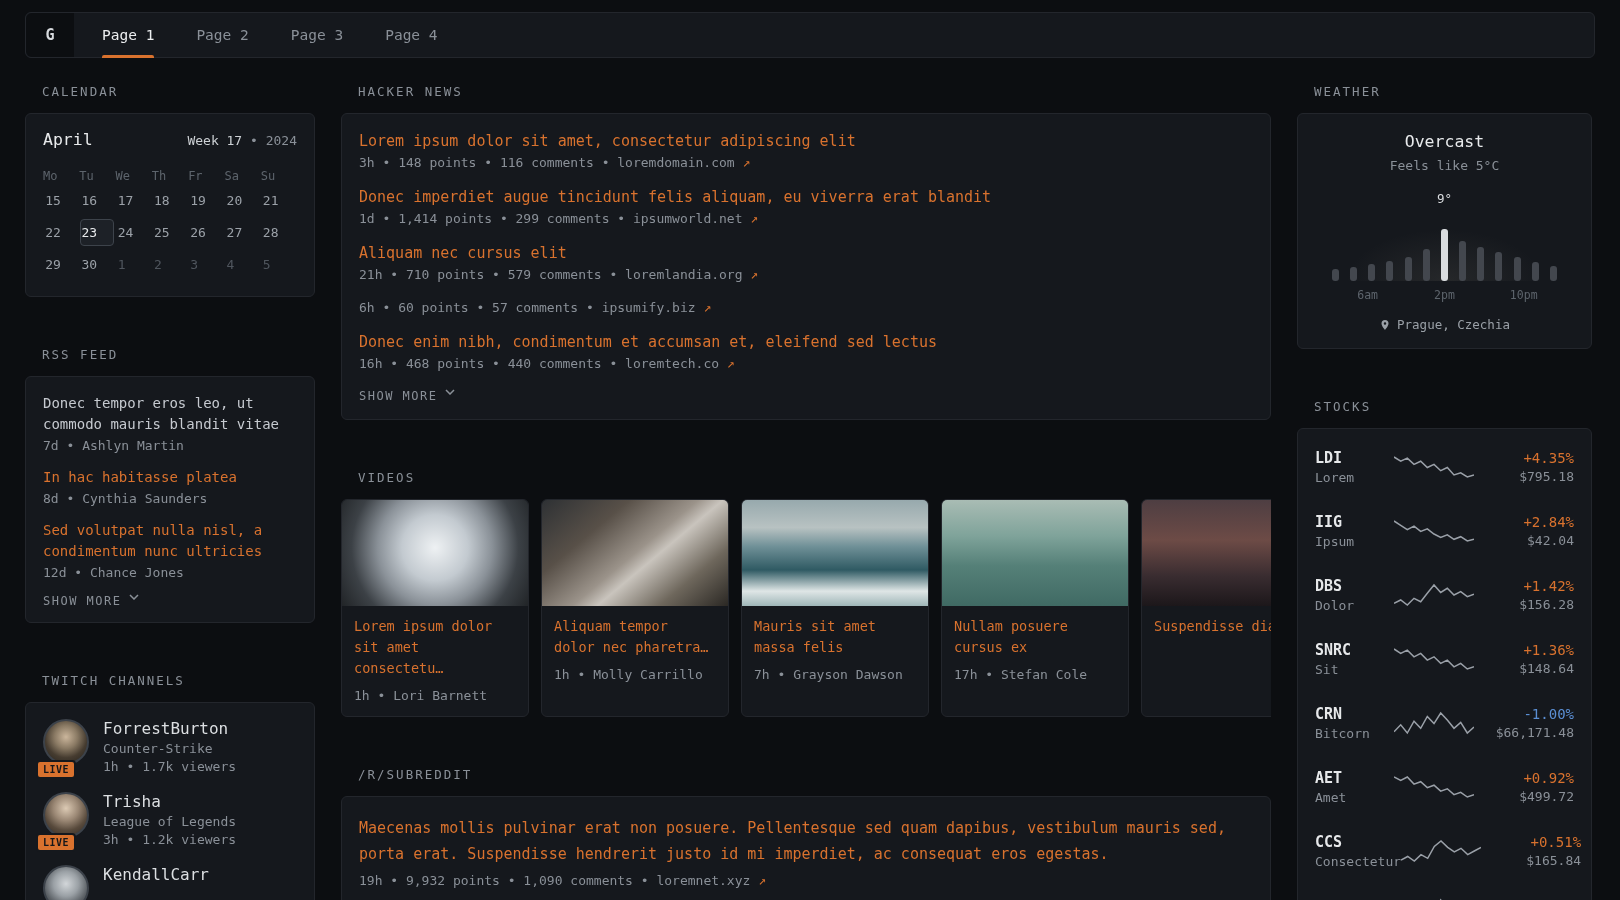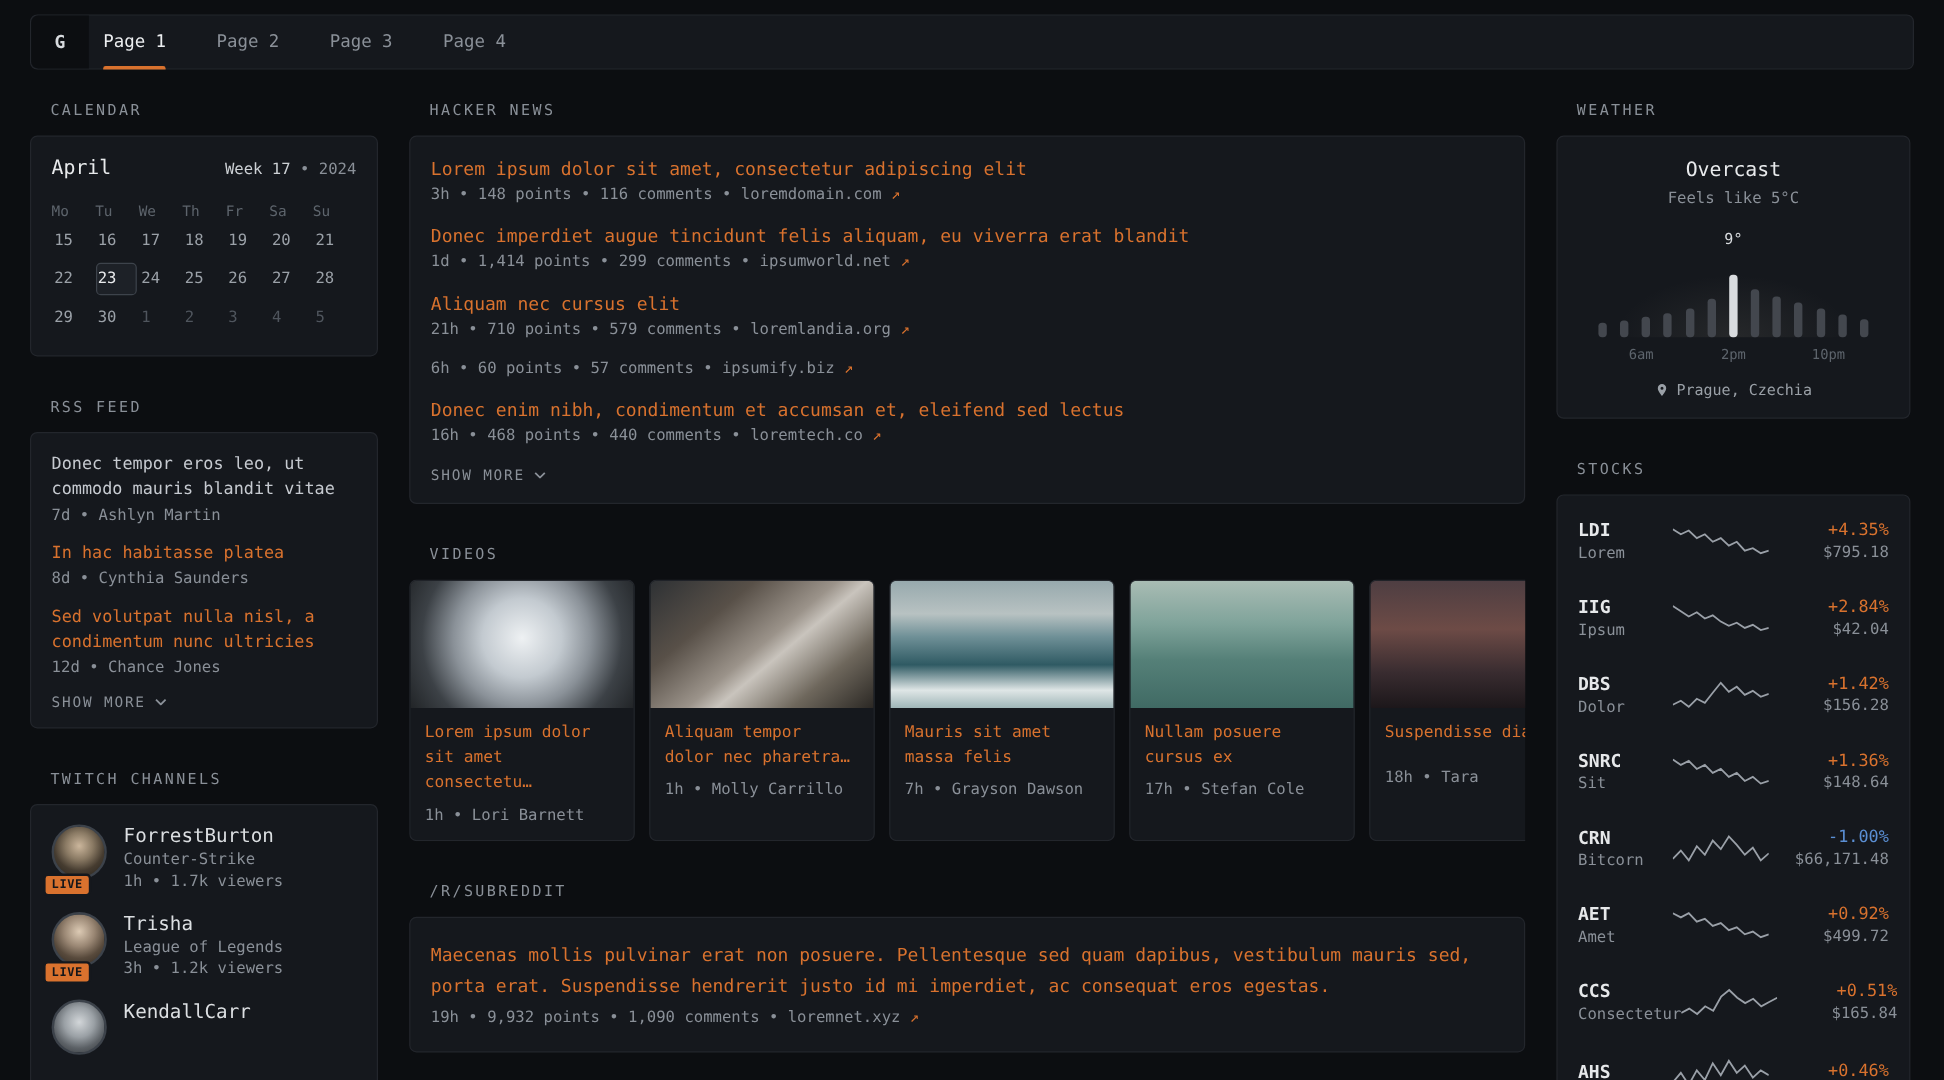--- a/index.html
+++ b/index.html
@@ -15,7 +15,7 @@
     background:var(--card);border:1px solid var(--border);border-radius:6px;}
   .logo{width:48px;display:flex;align-items:center;justify-content:center;
     background:var(--bg);border-radius:6px 0 0 6px;font-size:15px;font-weight:bold;cursor:pointer;}
-  .tabs{display:flex;gap:42px;margin-left:12px;}
+  .tabs{display:flex;gap:42px;margin-left:28px;}
   .tab{position:relative;display:flex;align-items:center;font-size:14.5px;color:var(--text2);cursor:pointer;}
   .tab.active{color:#eceef0;}
   .tab.active::after{content:"";position:absolute;left:0;right:0;bottom:-1px;height:3px;

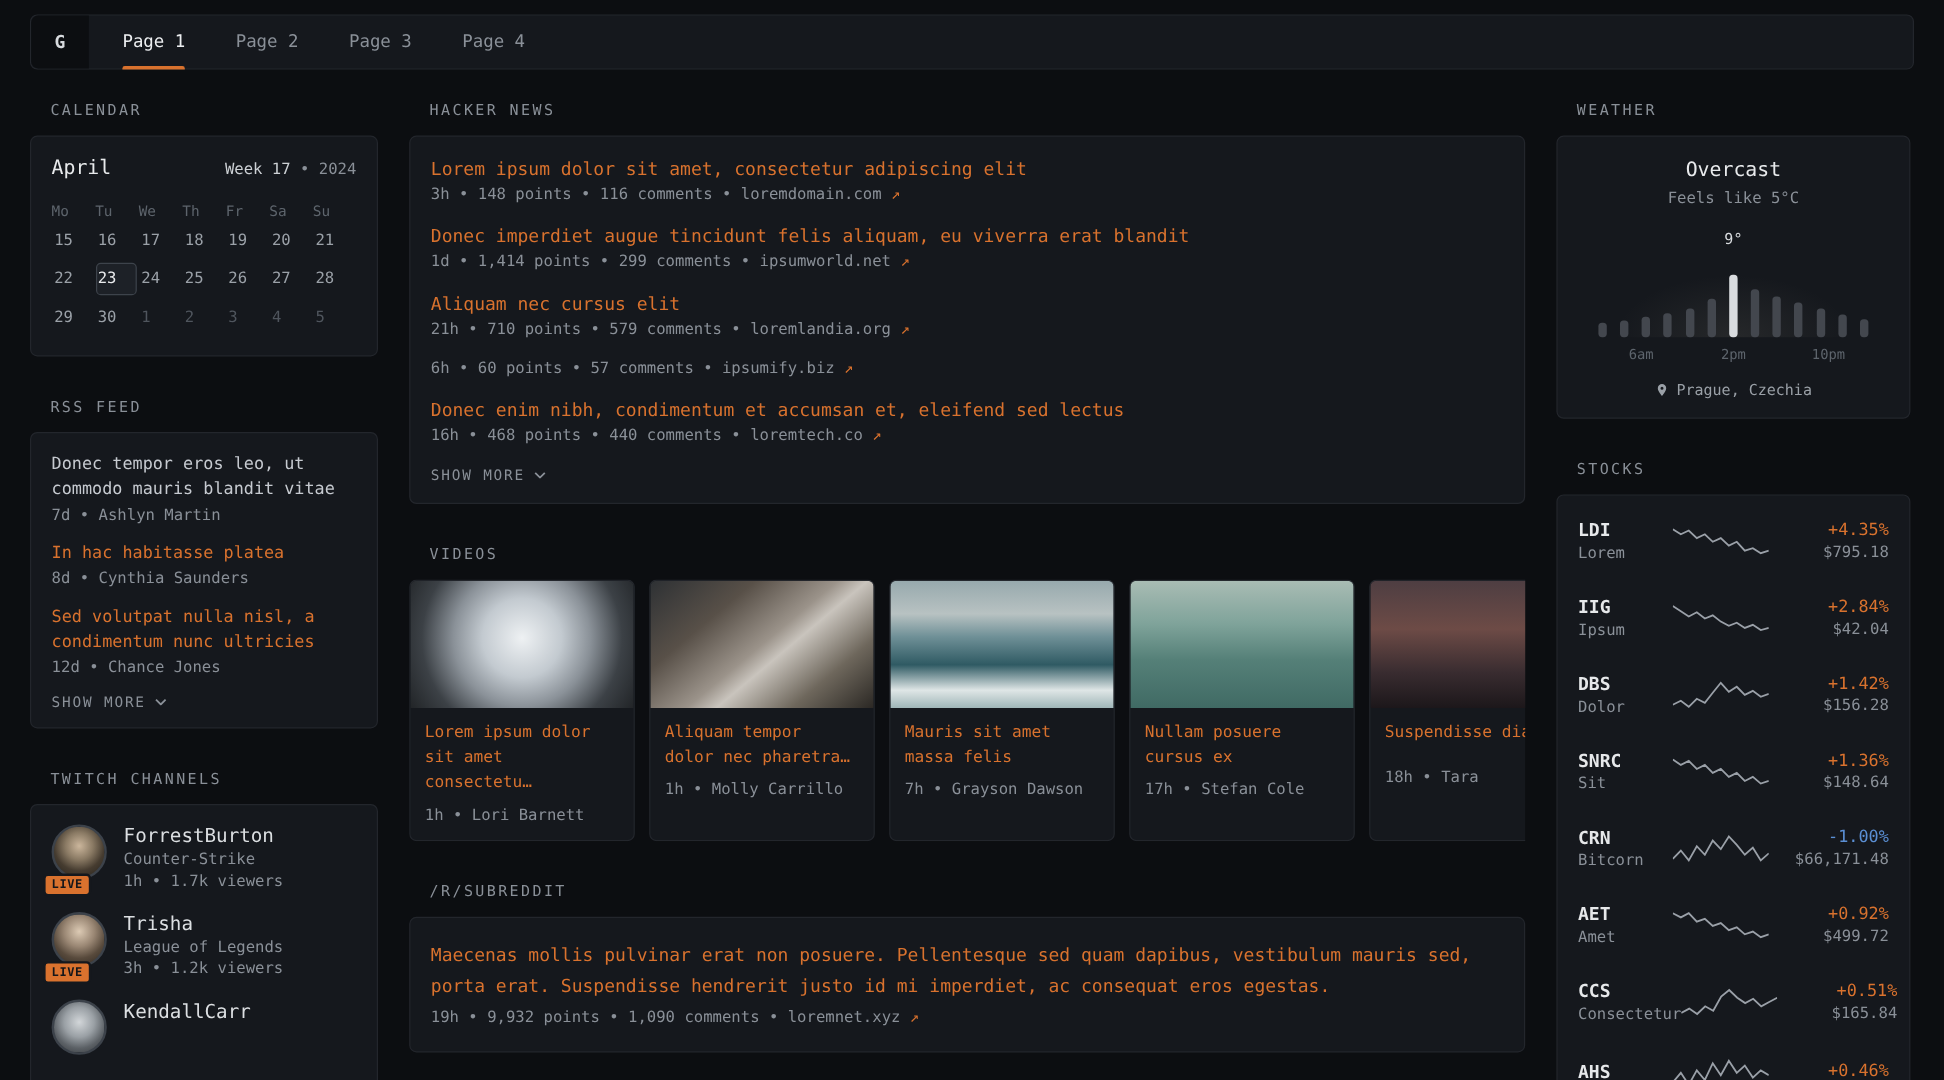--- a/index.html
+++ b/index.html
@@ -22,7 +22,7 @@
     background:var(--accent);border-radius:2px 2px 0 0;}
   
   .grid{display:grid;grid-template-columns:290px 930px 295px;column-gap:26px;padding:26px 25px 0;}
-  .widget{margin-bottom:34px;}
+  .widget{margin-bottom:50px;}
   .w-head{font-size:12.5px;font-weight:normal;letter-spacing:2px;color:var(--text2);margin:0 0 14px 17px;}
   .card{background:var(--card);border:1px solid var(--border);border-radius:6px;}
   .show-more{display:flex;align-items:center;gap:7px;font-size:12px;letter-spacing:1.5px;

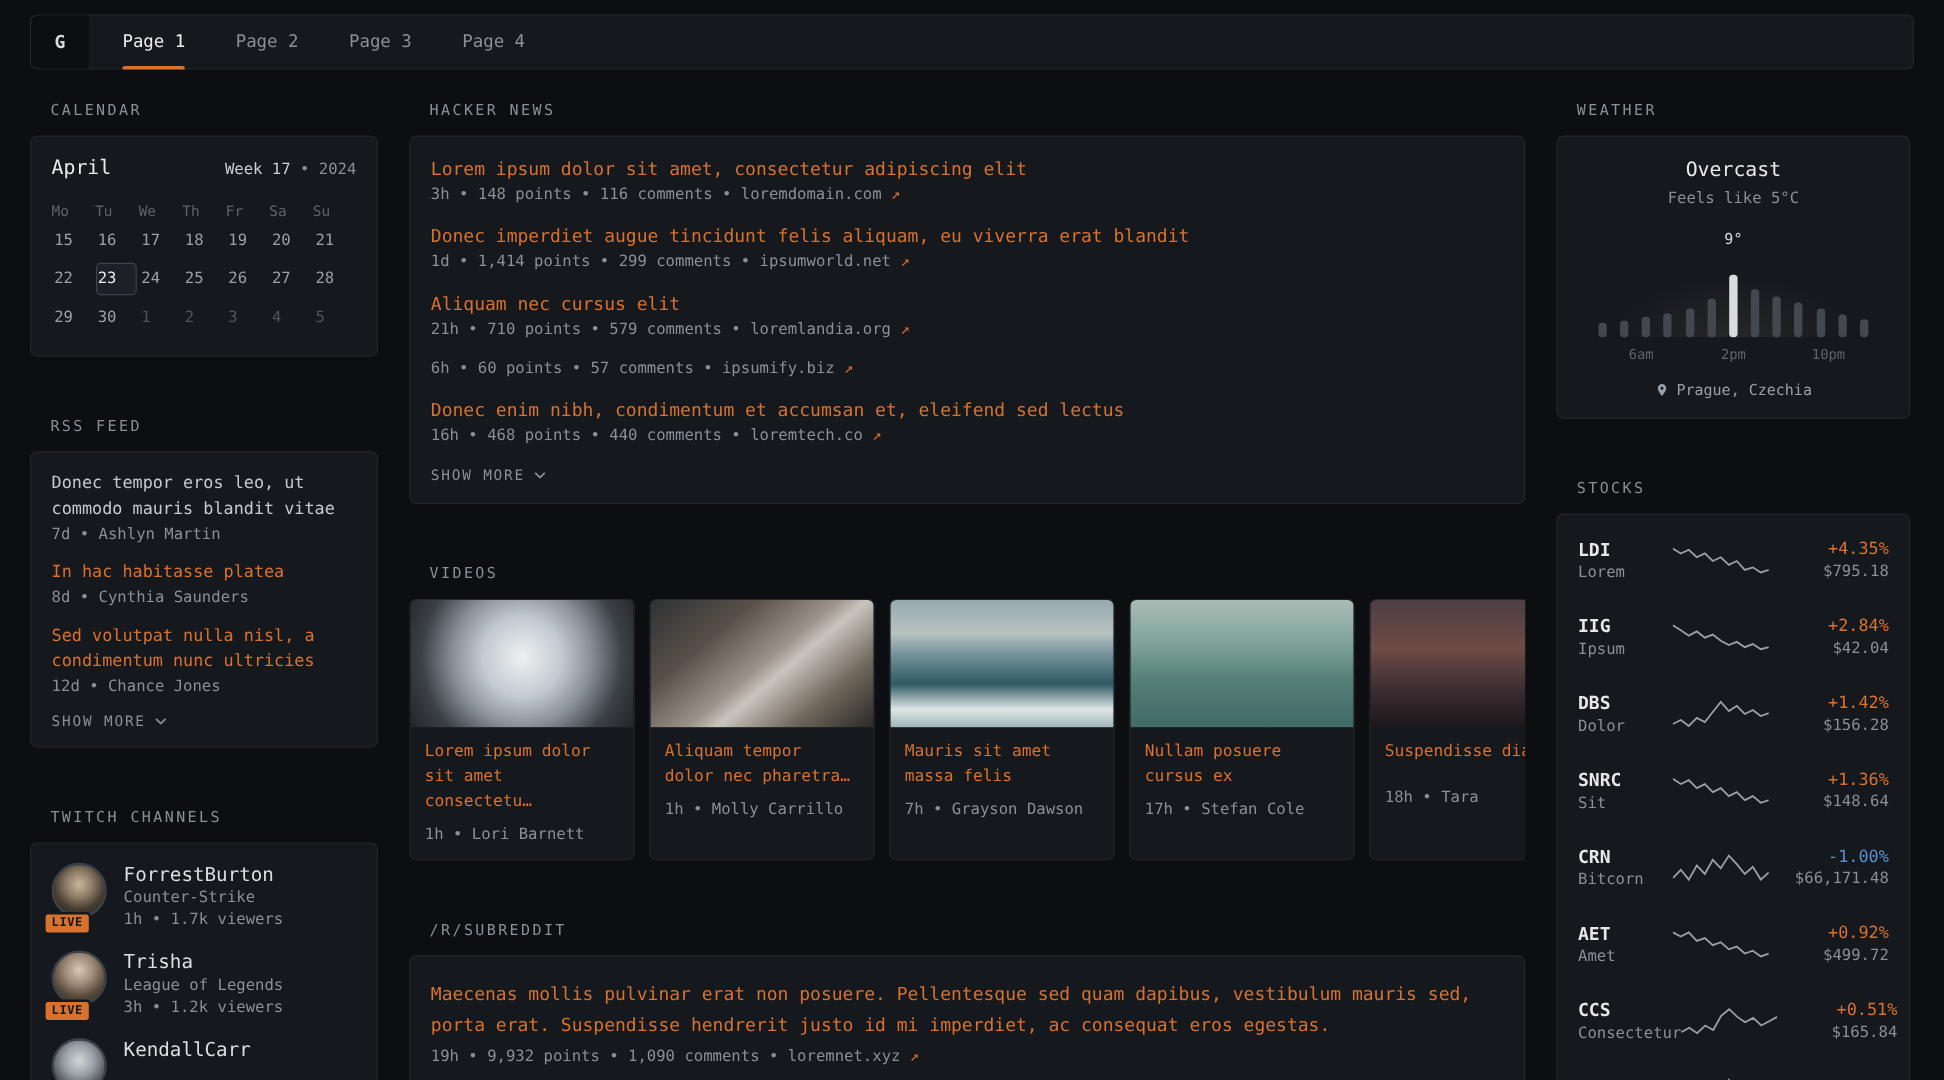--- a/index.html
+++ b/index.html
@@ -25,7 +25,7 @@
   .widget{margin-bottom:50px;}
   .w-head{font-size:12.5px;font-weight:normal;letter-spacing:2px;color:var(--text2);margin:0 0 14px 17px;}
   .card{background:var(--card);border:1px solid var(--border);border-radius:6px;}
-  .show-more{display:flex;align-items:center;gap:7px;font-size:12px;letter-spacing:1.5px;
+  .show-more{display:flex;align-items:flex-start;gap:7px;font-size:12px;letter-spacing:1.5px;
     color:var(--text2);cursor:pointer;margin-top:4px;}
   .ext{color:var(--accent);}
   

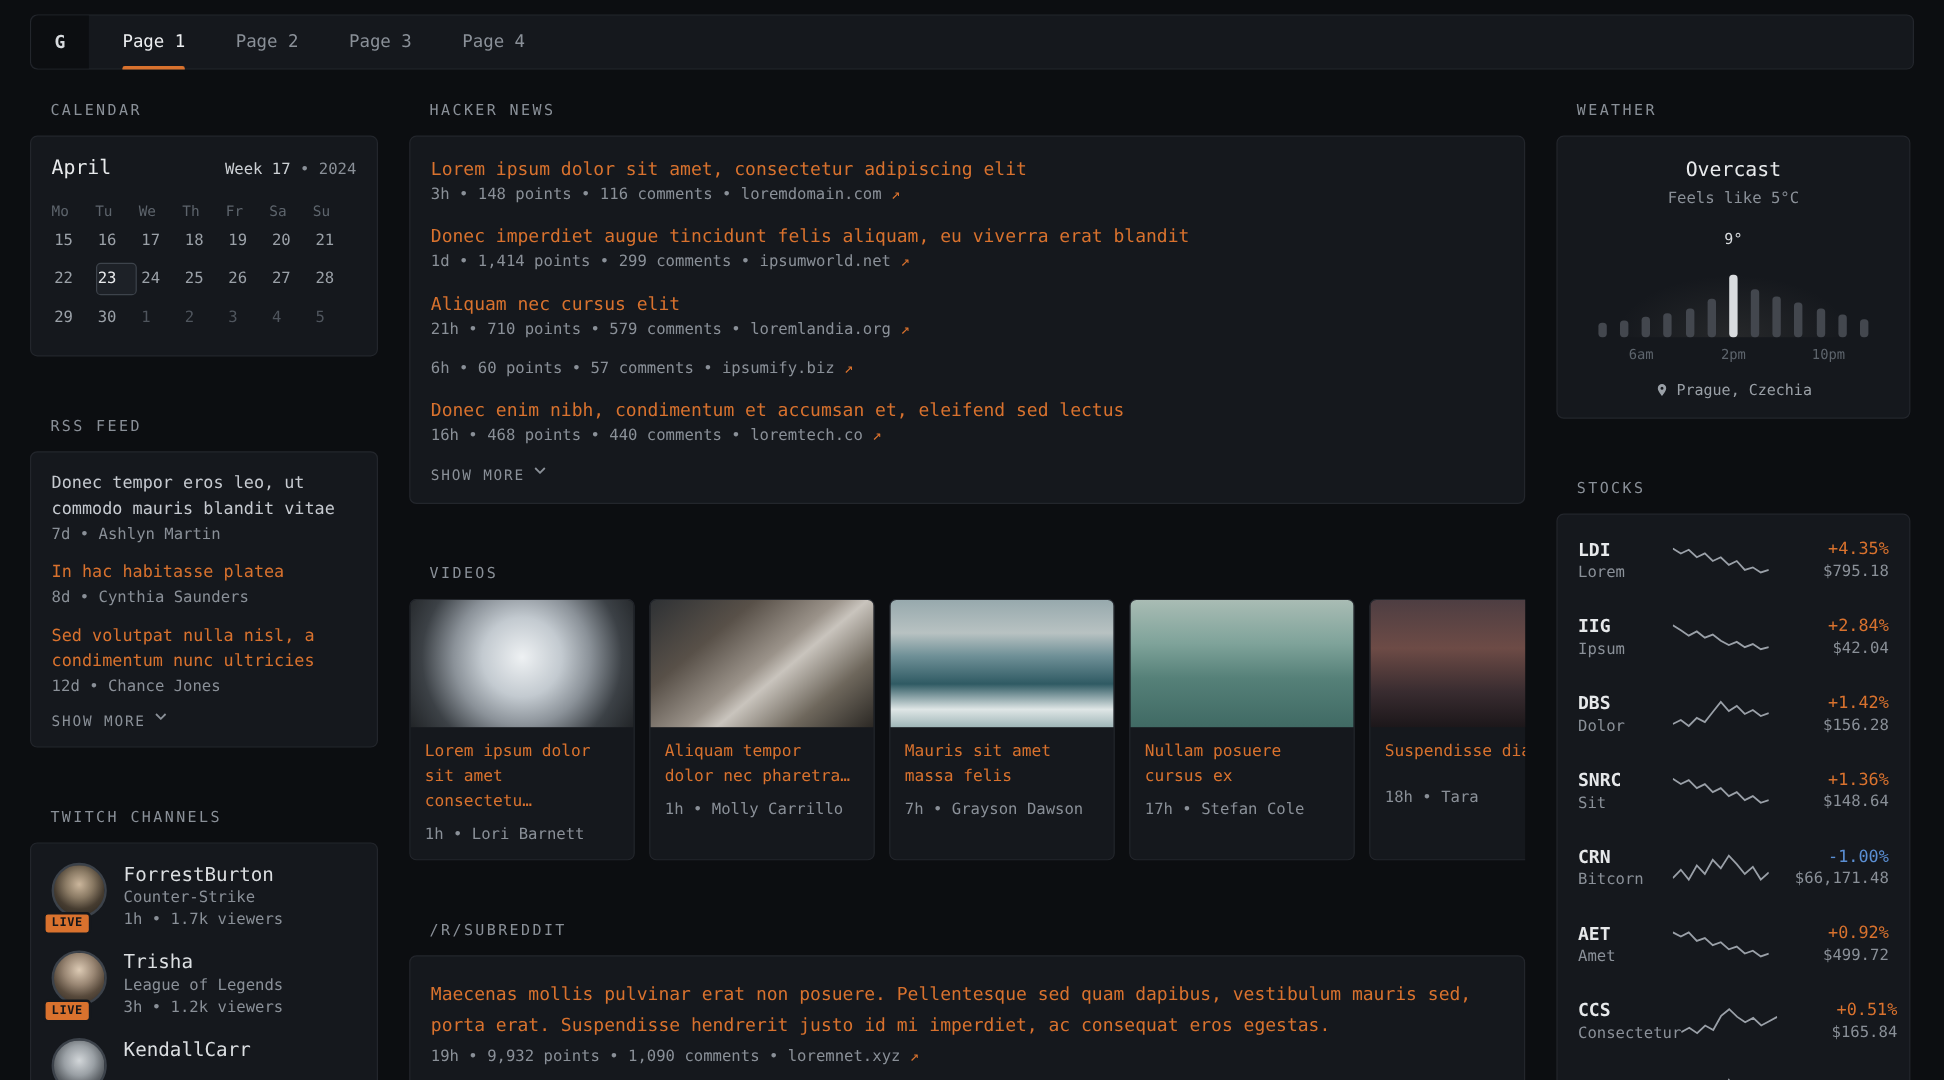--- a/index.html
+++ b/index.html
@@ -333,7 +333,6 @@
           <div class="vid-card">
             <div class="vid-thumb thumb-fog"></div>
             <div class="vid-title">Suspendisse diam</div>
-            <div class="vid-meta">18h • Tara</div>
           </div>
         </div>
     </div>

